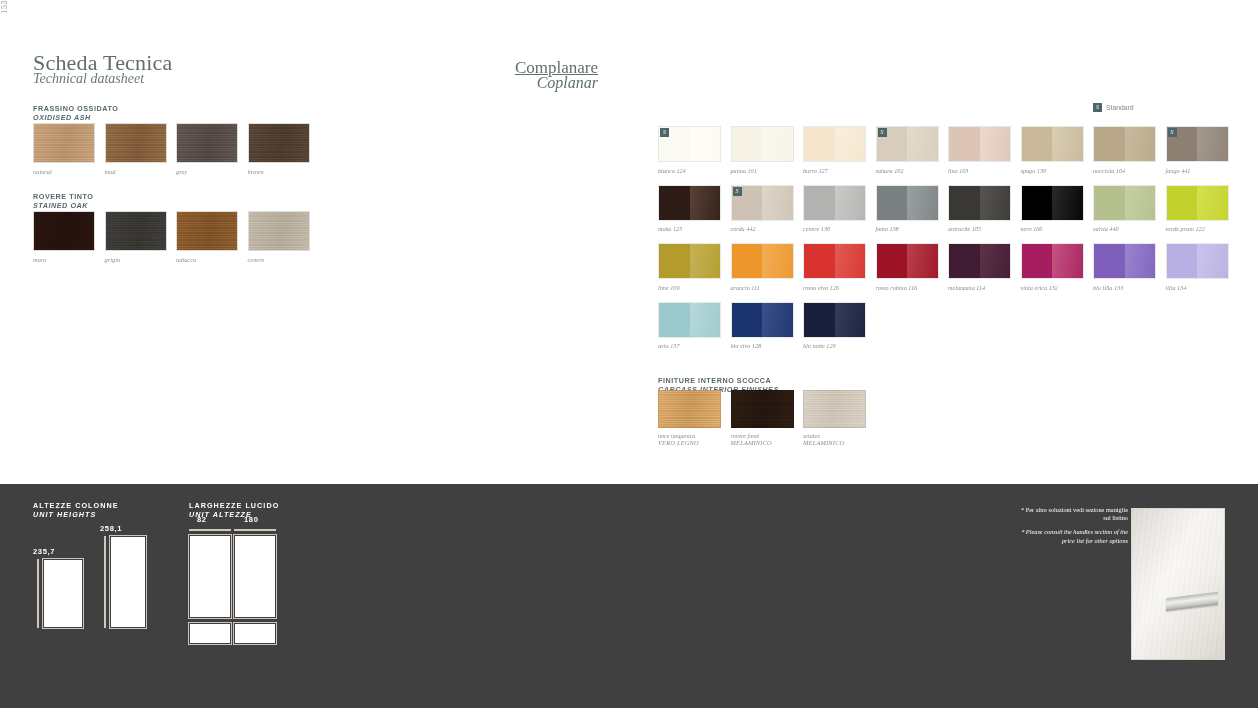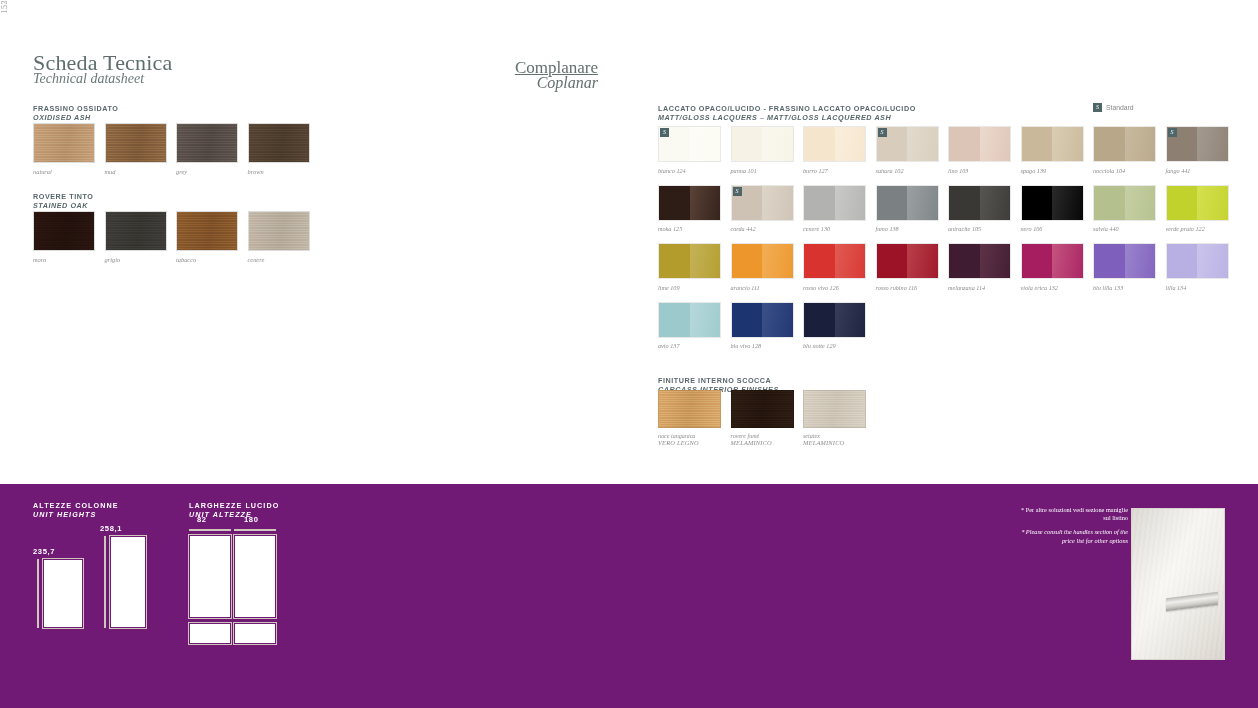--- a/index.html
+++ b/index.html
@@ -255,10 +255,6 @@
       </div>
     </div>
 
-  <div class="sect-head" style="left:658px; top:104px;">
-    <span class="it">LACCATO OPACO/LUCIDO - FRASSINO LACCATO OPACO/LUCIDO</span>
-    <span class="en">MATT/GLOSS LACQUERS – MATT/GLOSS LACQUERED ASH</span>
-  </div>
 
   <div id="standard-legend">
     <span class="s-badge-static">S</span>

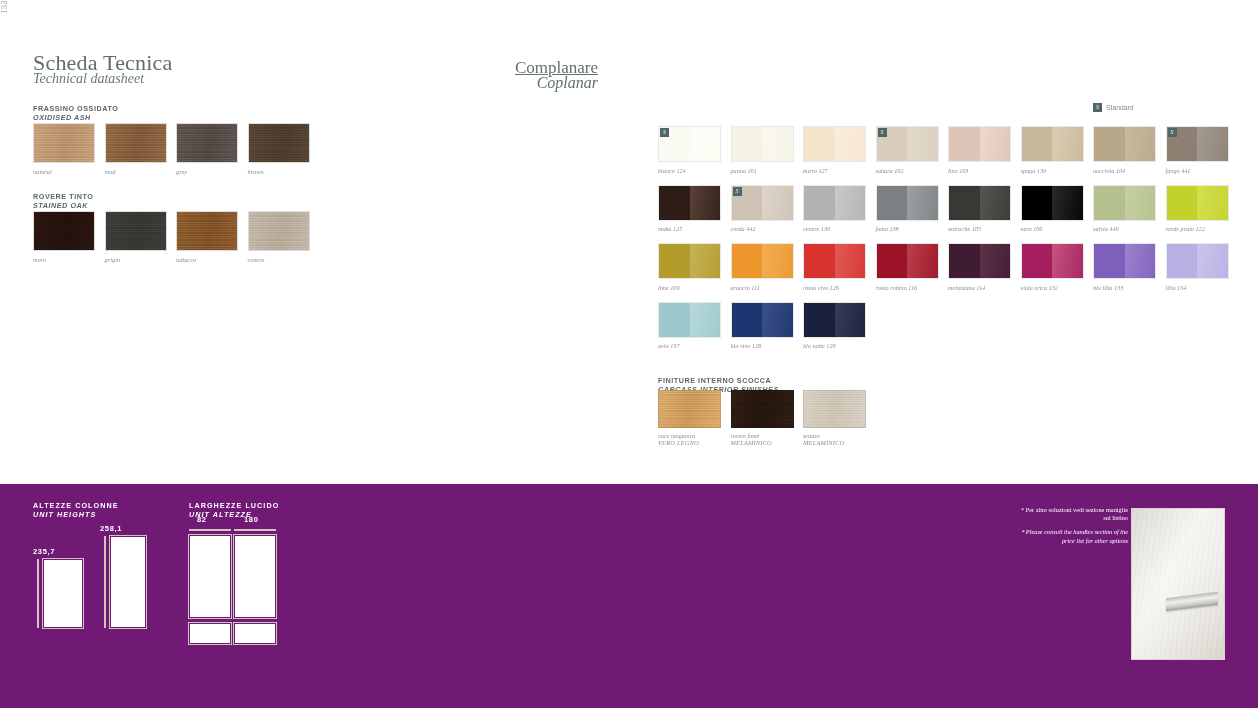--- a/index.html
+++ b/index.html
@@ -152,7 +152,7 @@
   
   #bottom-band {
     position: absolute; left: 0; top: 484px; width: 1258px; height: 224px;
-    background: #701a75;
+    background: #404040;
   }
   .band-head { position: absolute; line-height: 1.3; }
   .band-head .it {

